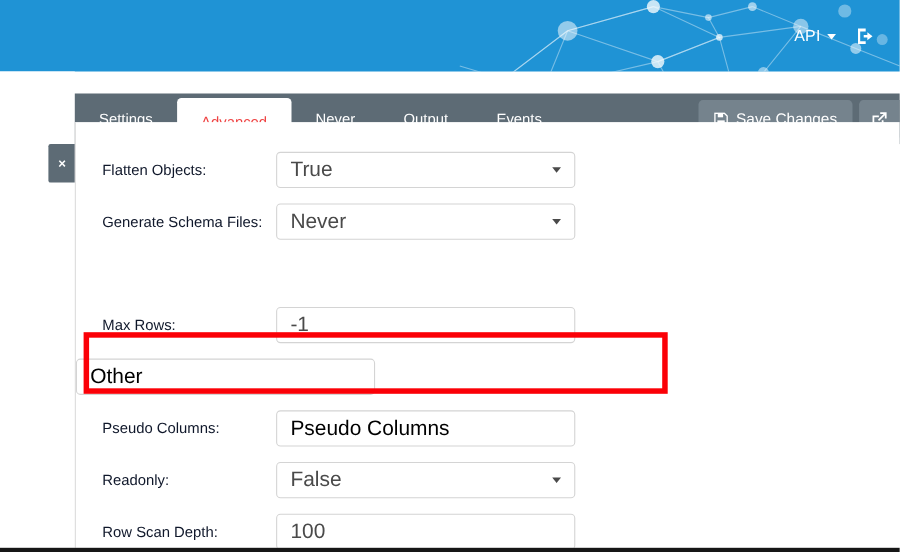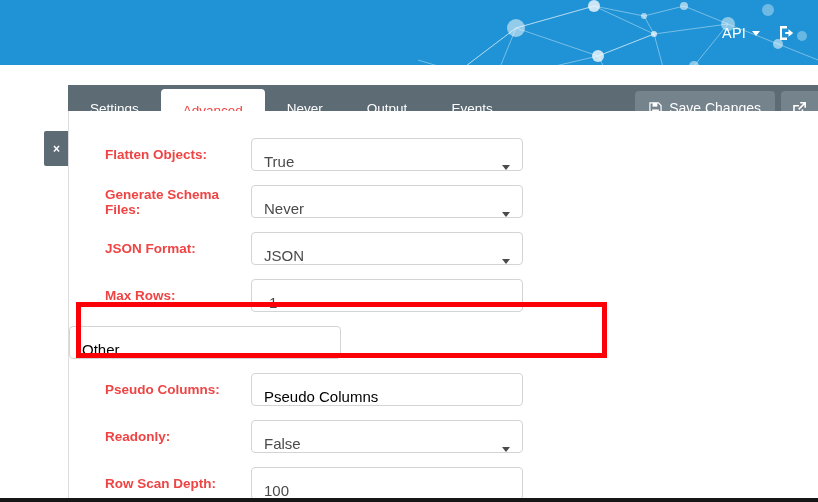--- a/index.html
+++ b/index.html
@@ -164,11 +164,11 @@
   }
   .field-label {
     width: 182px;
-    padding-left: 36px;
+    padding-left: 24px;
     box-sizing: border-box;
     font-size: 13.5px;
-    font-weight: bold;
-    color: #ef4444;
+    font-weight: normal;
+    color: #0f172a;
   }
   .field-control {
     width: 272px;

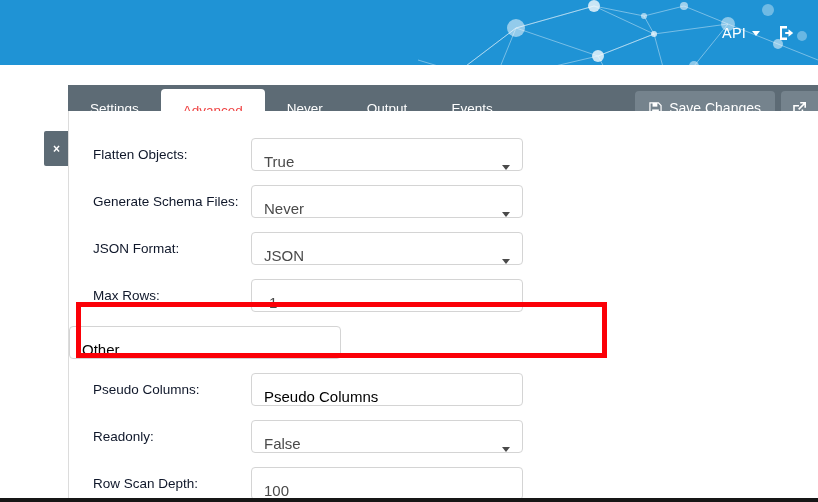--- a/index.html
+++ b/index.html
@@ -178,9 +178,9 @@
     border-radius: 4px;
     background: #ffffff;
     display: flex;
-    align-items: flex-end;
+    align-items: center;
     padding: 0 12px;
-    font-size: 15px;
+    font-size: 19px;
     color: #4a4a4a;
     position: relative;
     cursor: pointer;

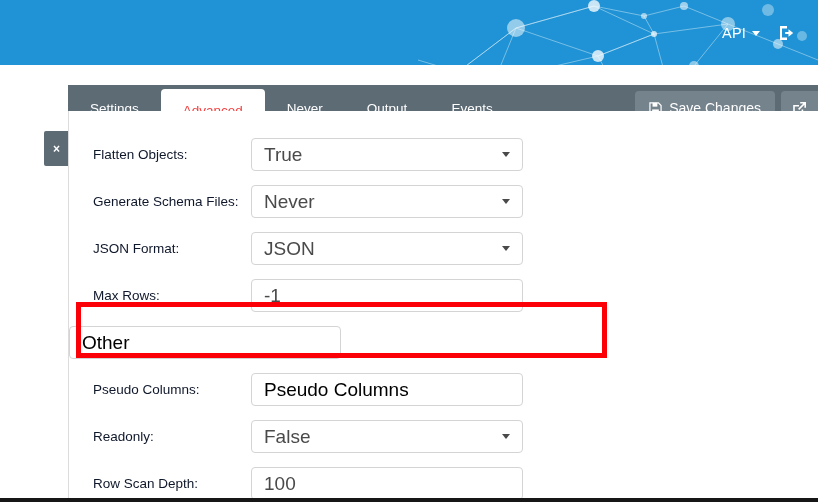--- a/index.html
+++ b/index.html
@@ -346,13 +346,6 @@
     </div>
   </div>
 
-  <div class="form-row" style="top:114px;">
-    <div class="field-label">JSON Format:</div>
-    <div class="field-control">
-      <span class="val">JSON</span>
-      <span class="select-caret"></span>
-    </div>
-  </div>
 
   <div class="form-row" style="top:161px;">
     <div class="field-label">Max Rows:</div>

